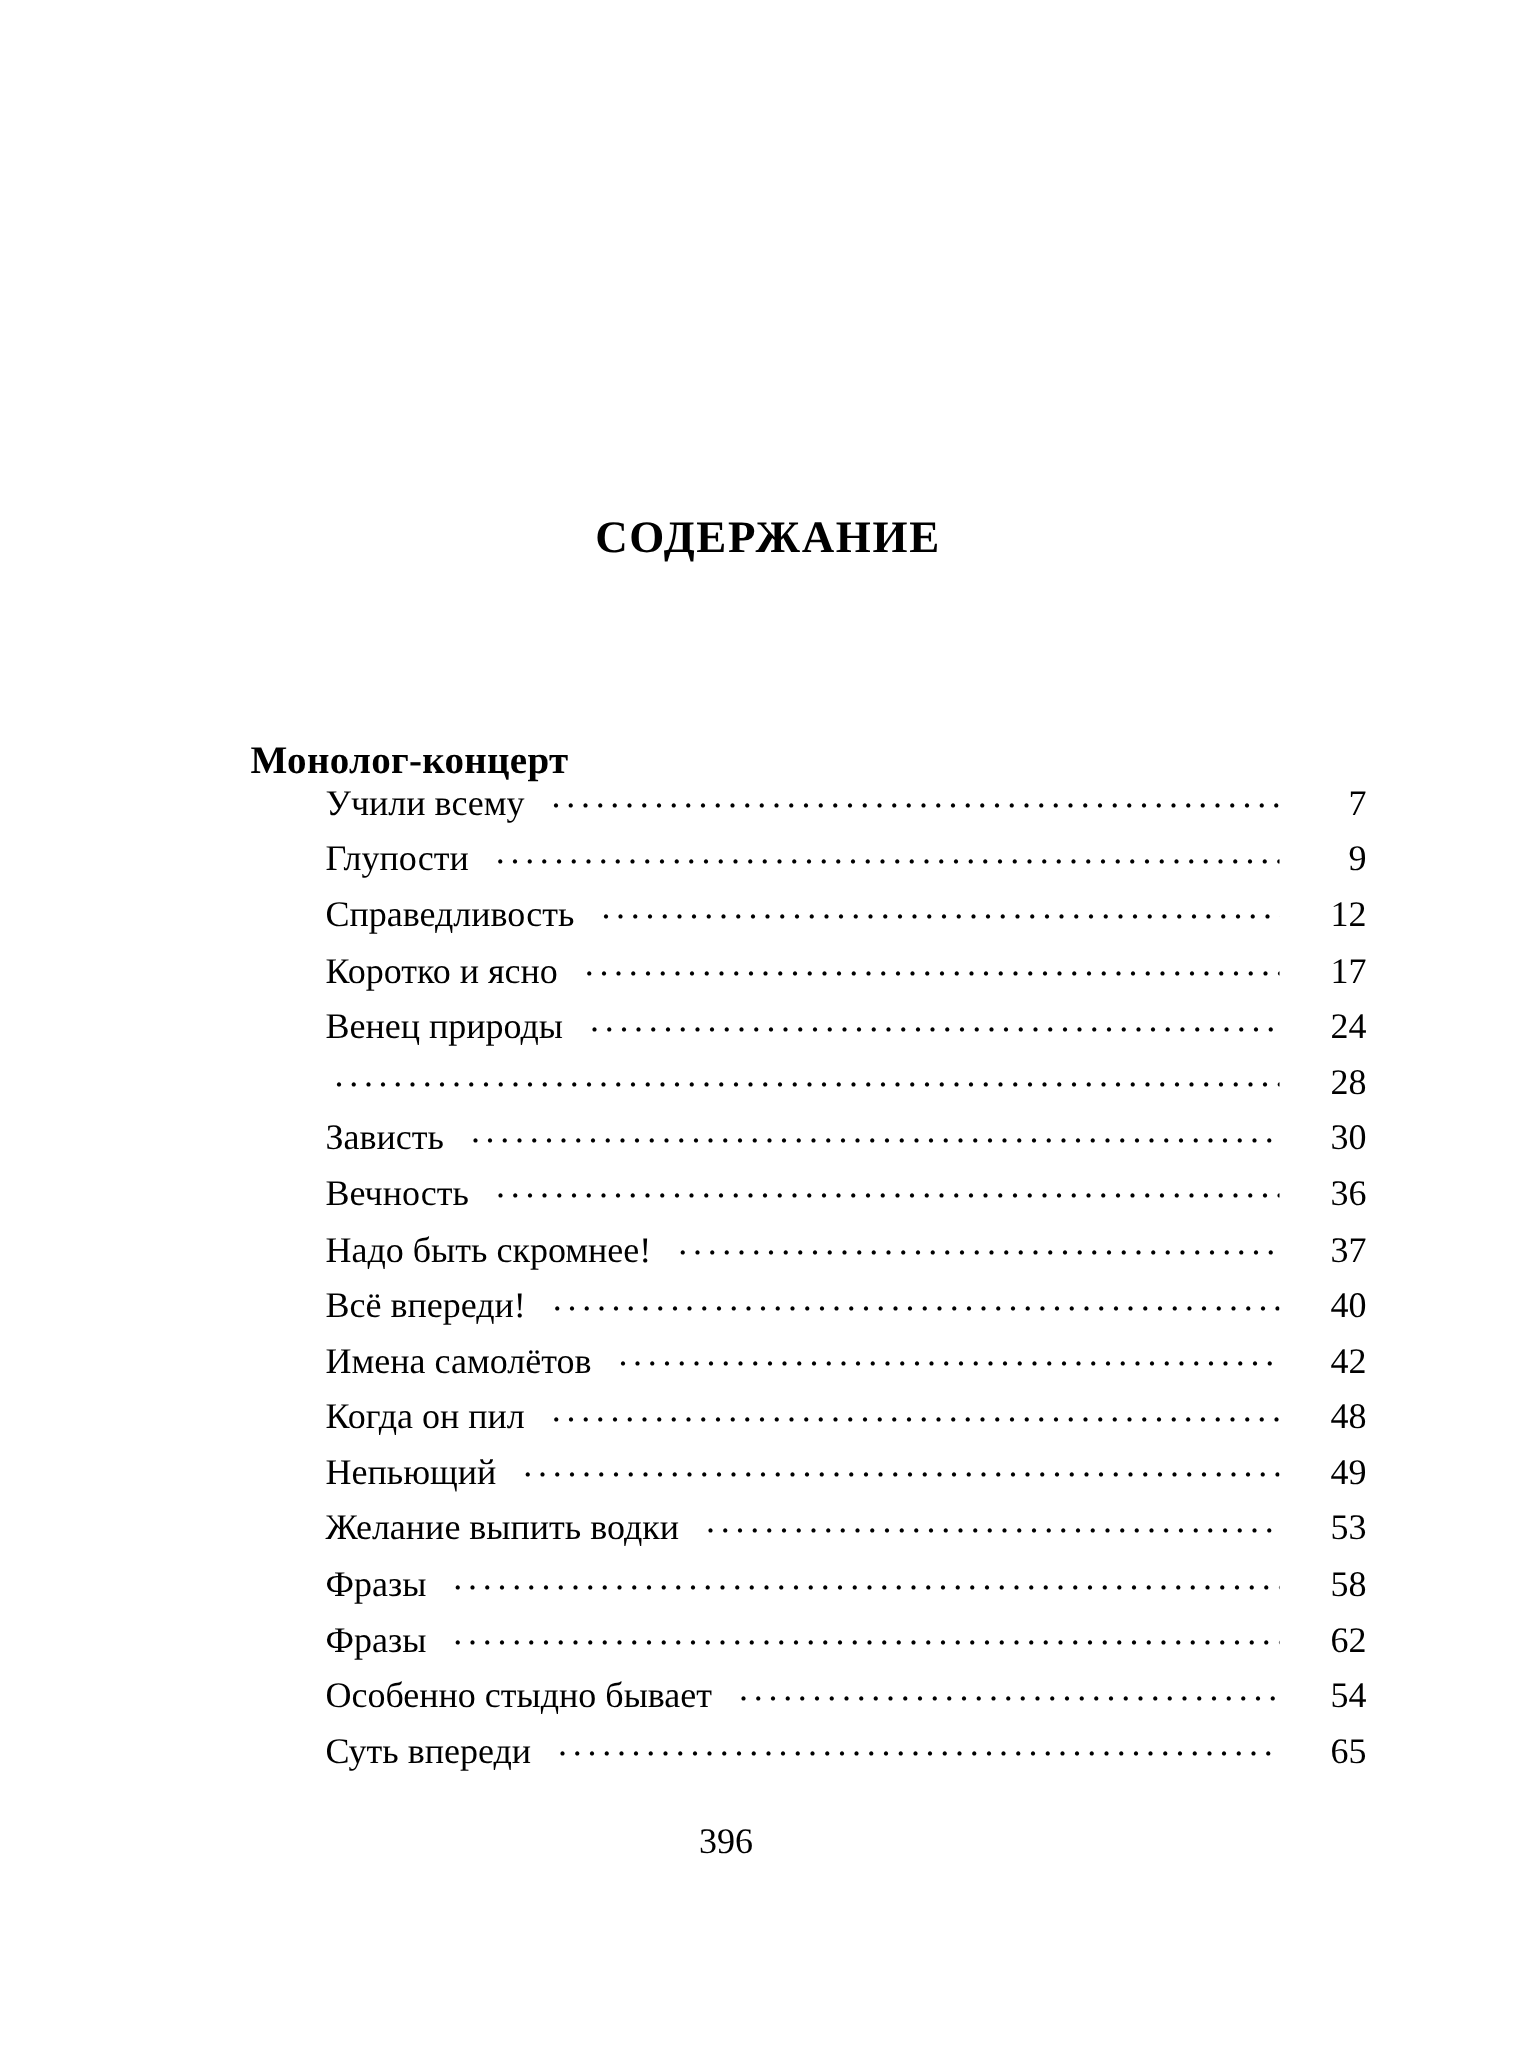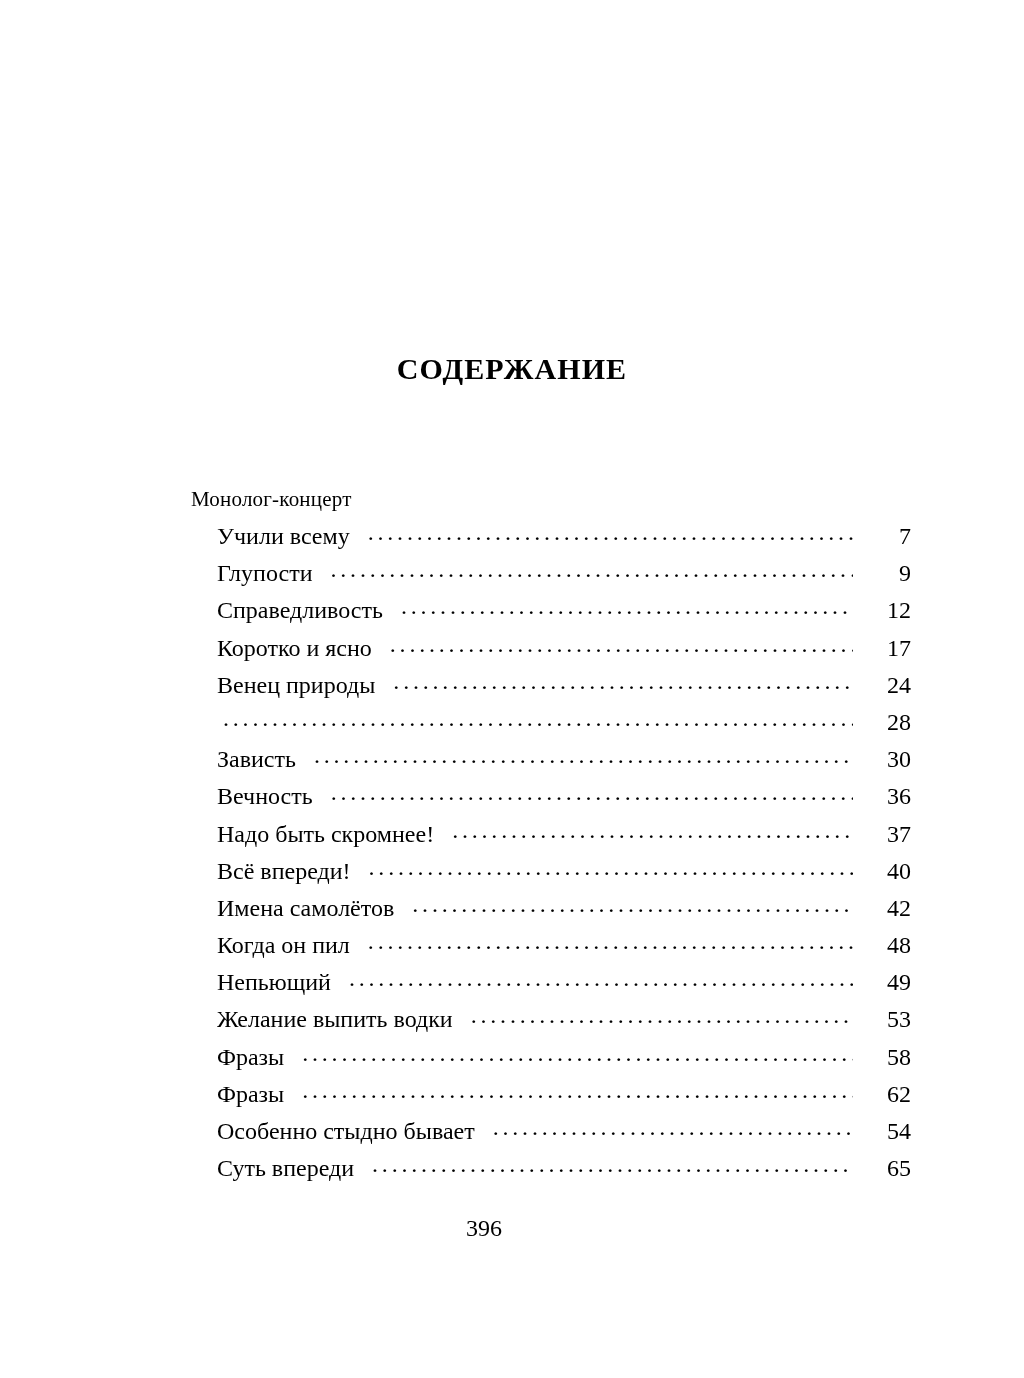--- a/index.html
+++ b/index.html
@@ -25,7 +25,7 @@
   
   .toc-title {
     position: absolute;
-    top: 334px;
+    top: 324px;
     left: 0;
     width: 1024px;
     text-align: center;

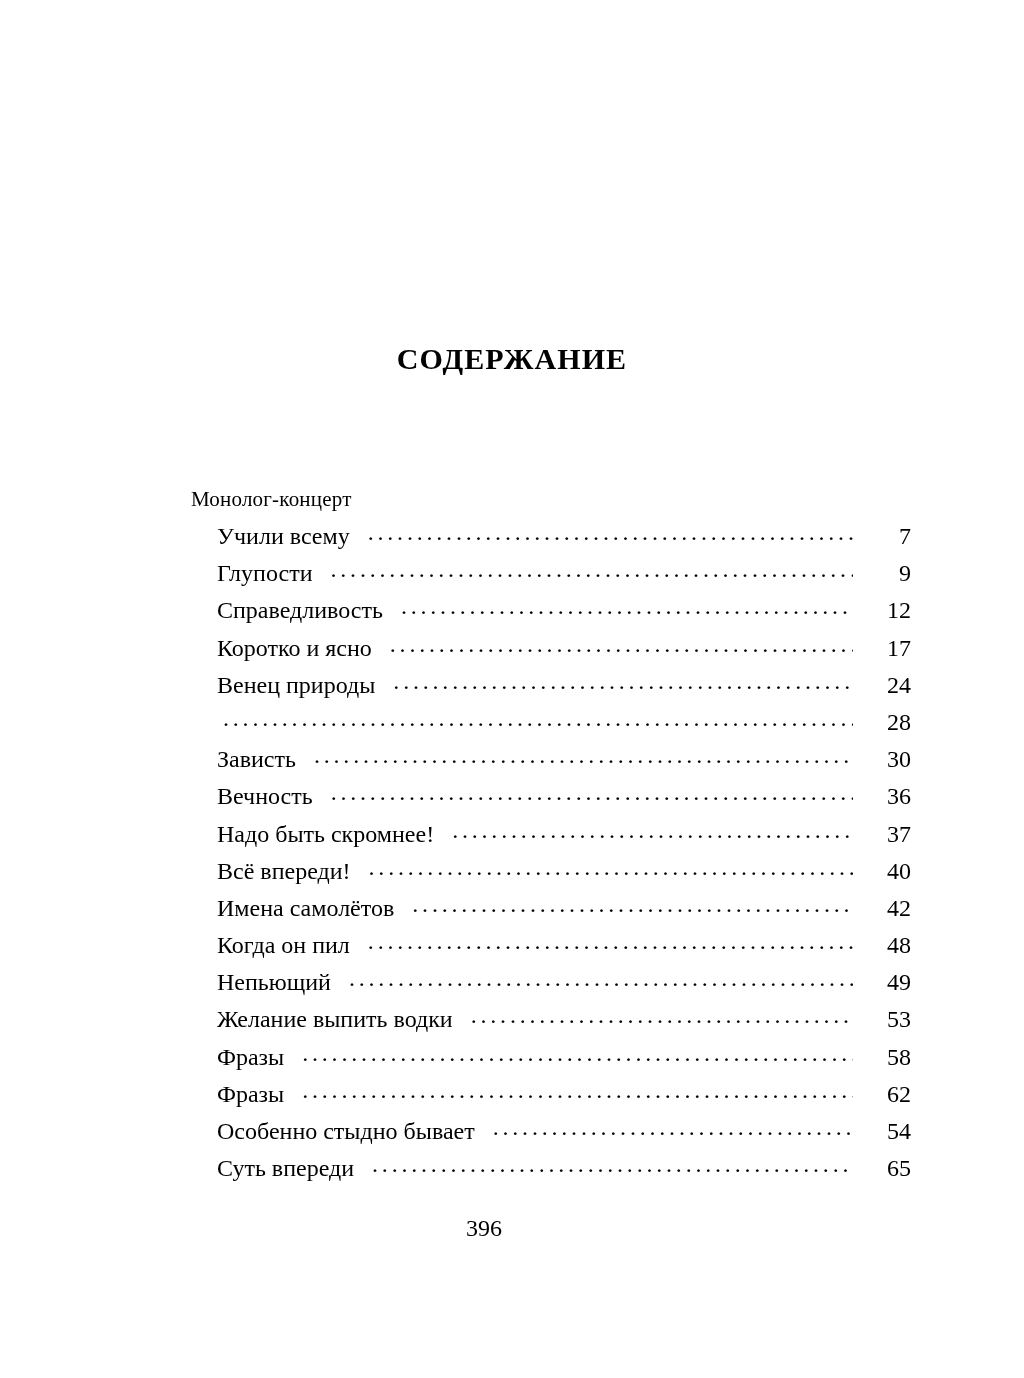--- a/index.html
+++ b/index.html
@@ -41,12 +41,11 @@
     position: absolute;
     top: 470px;
     left: 167px;
-    font-size: 21px;
-    font-weight: normal;
+    font-size: 26px;
+    font-weight: bold;
     line-height: 1.15;
     letter-spacing: 0.2px;
     white-space: nowrap;
-    margin-left: 24px;
   }
 
   

